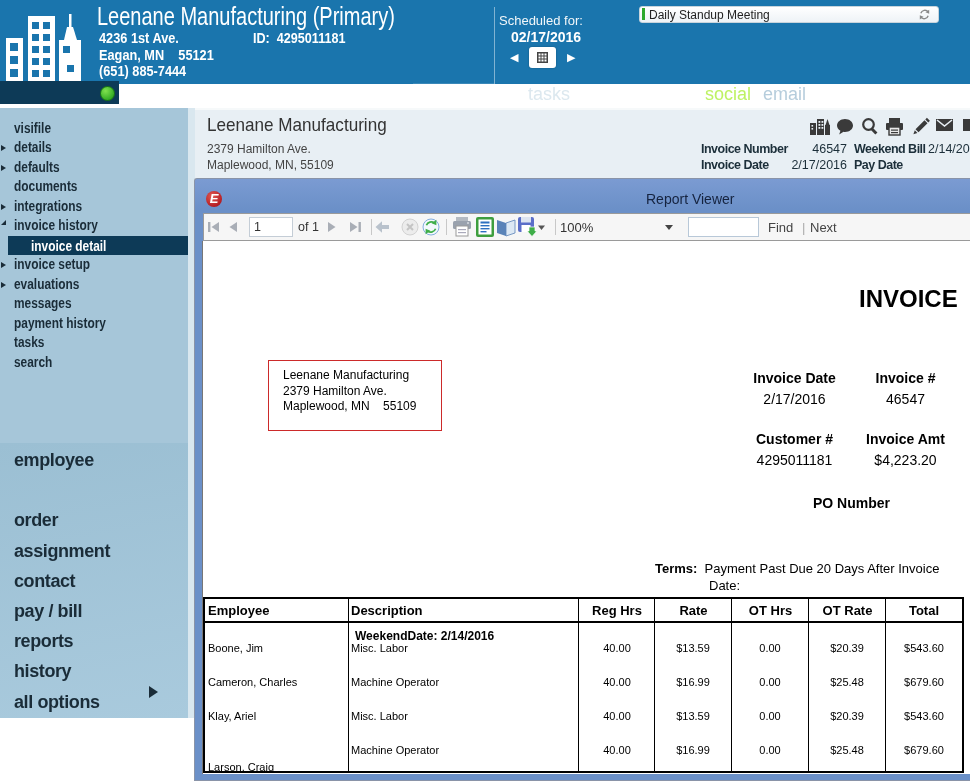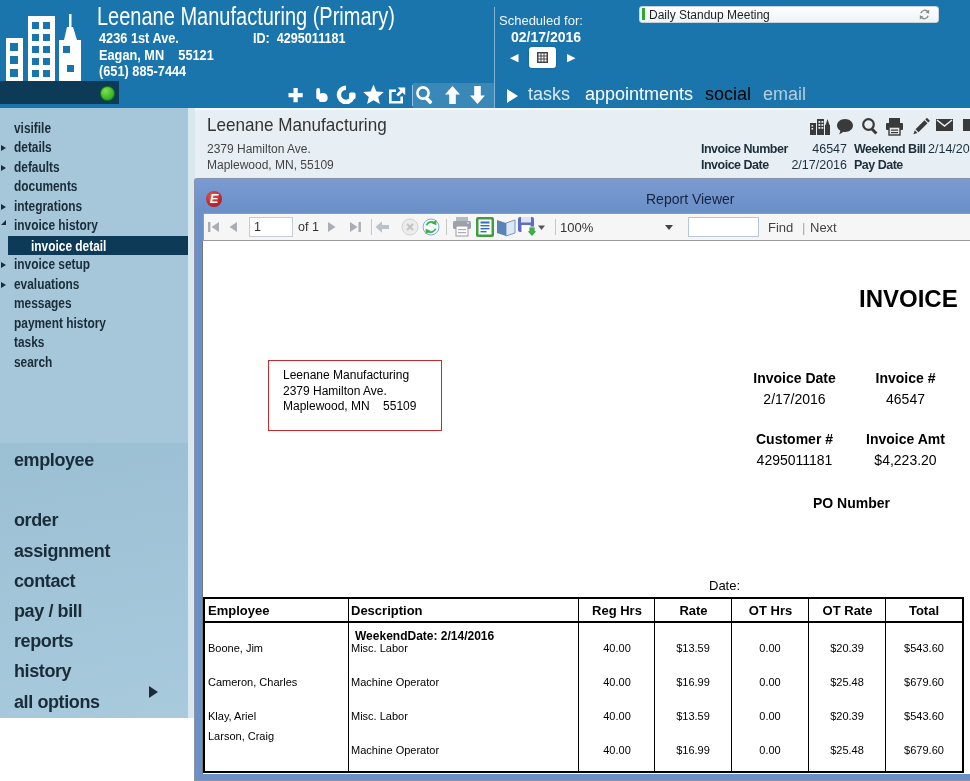--- a/index.html
+++ b/index.html
@@ -8,7 +8,7 @@
 #stage { position:relative; width:970px; height:781px; }
 
 
-#hdr { position:absolute; left:0; top:0; width:970px; height:108px; background:#1a75ad; }
+#hdr { position:absolute; left:0; top:0; width:970px; height:84px; background:#1a75ad; }
 #logo-strip { position:absolute; left:0; top:81px; width:119px; height:23px; background:#0d3a57; }
 #green-dot { position:absolute; left:100px; top:86px; width:15px; height:15px; border-radius:50%;
   background:radial-gradient(circle at 35% 30%, #80e14e, #3cb22a 65%, #1f8c16); border:1px solid #1a7a12;}

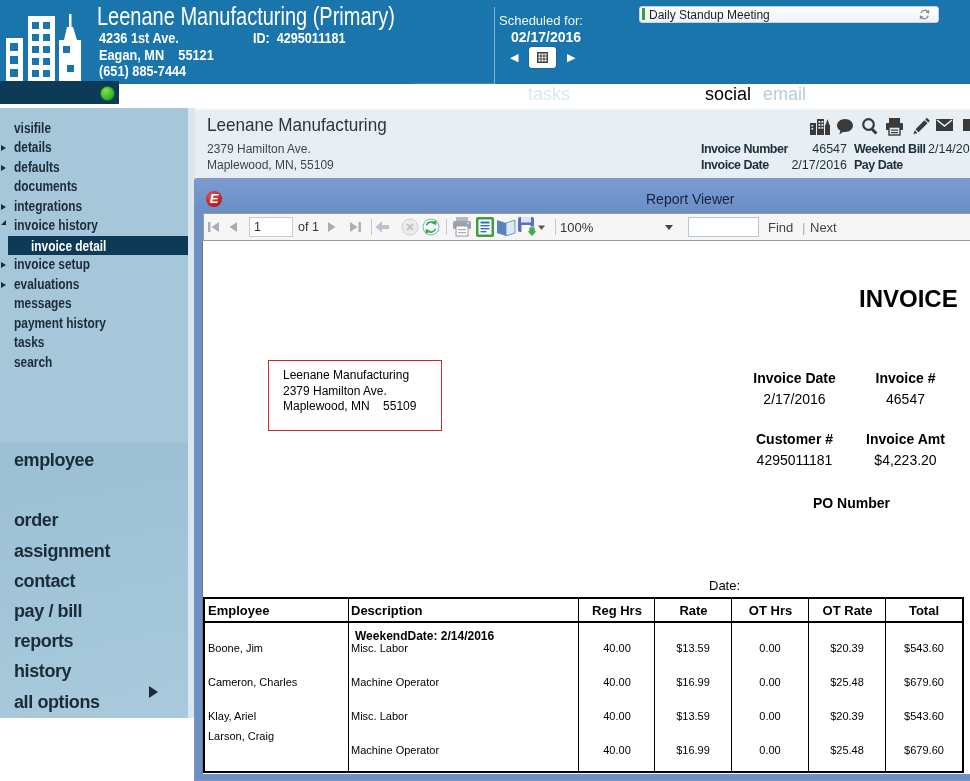--- a/index.html
+++ b/index.html
@@ -166,7 +166,7 @@
       </div>
       <div class="navt" style="left:528px; color:#dce8ef;">tasks</div>
       <div class="navt" style="left:585px; color:#ffffff;">appointments</div>
-      <div class="navt" style="left:705px; color:#000000;">social</div>
+      <div class="navt" style="left:705px; color:#bef264;">social</div>
       <div class="navt" style="left:763px; color:#b6cddc;">email</div>
     </div>
   </div>

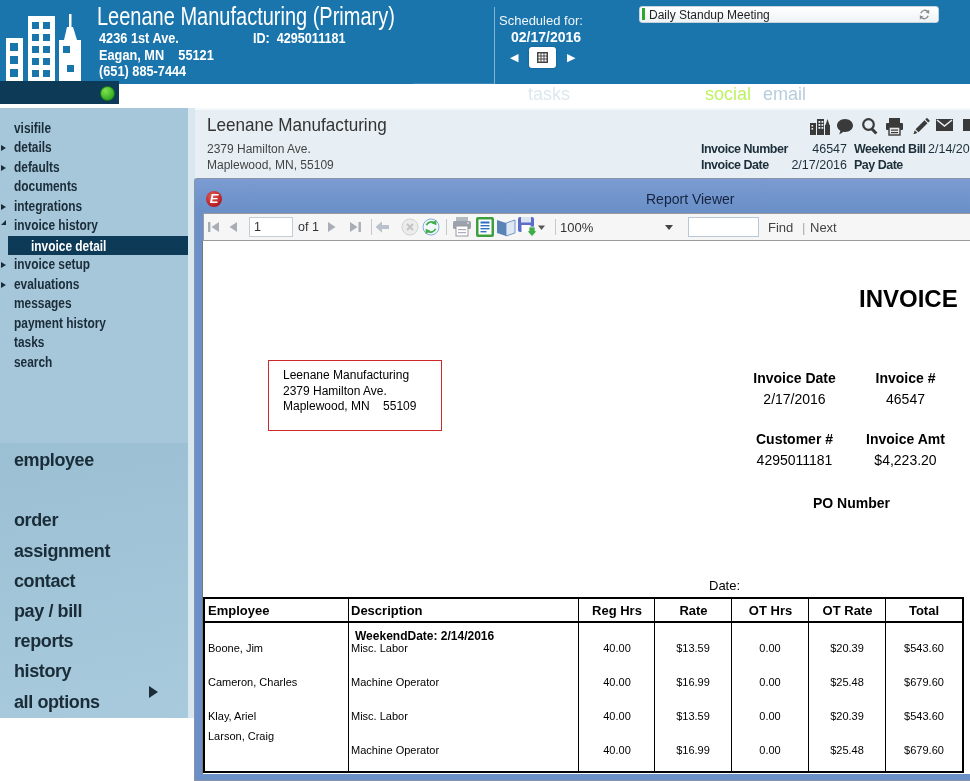--- a/index.html
+++ b/index.html
@@ -351,6 +351,7 @@
       <div class="rc" style="left:509px; top:211px; width:165px; text-align:center; font-size:14px;">4295011181</div>
       <div class="rc" style="left:620px; top:211px; width:165px; text-align:center; font-size:14px;">$4,223.20</div>
       <div class="rc" style="left:566px; top:254px; width:165px; text-align:center; font-size:14px; font-weight:bold;">PO Number</div>
+      <div class="rc" style="left:452px; top:320px; font-size:13px;"><b>Terms:</b>&nbsp; Payment Past Due 20 Days After Invoice</div>
       <div class="rc" style="left:506px; top:337px; font-size:13px;">Date:</div>
 
       <div class="rc" id="rtable" style="left:0px; top:356px; width:761px; height:176px; border:2px solid #000;">

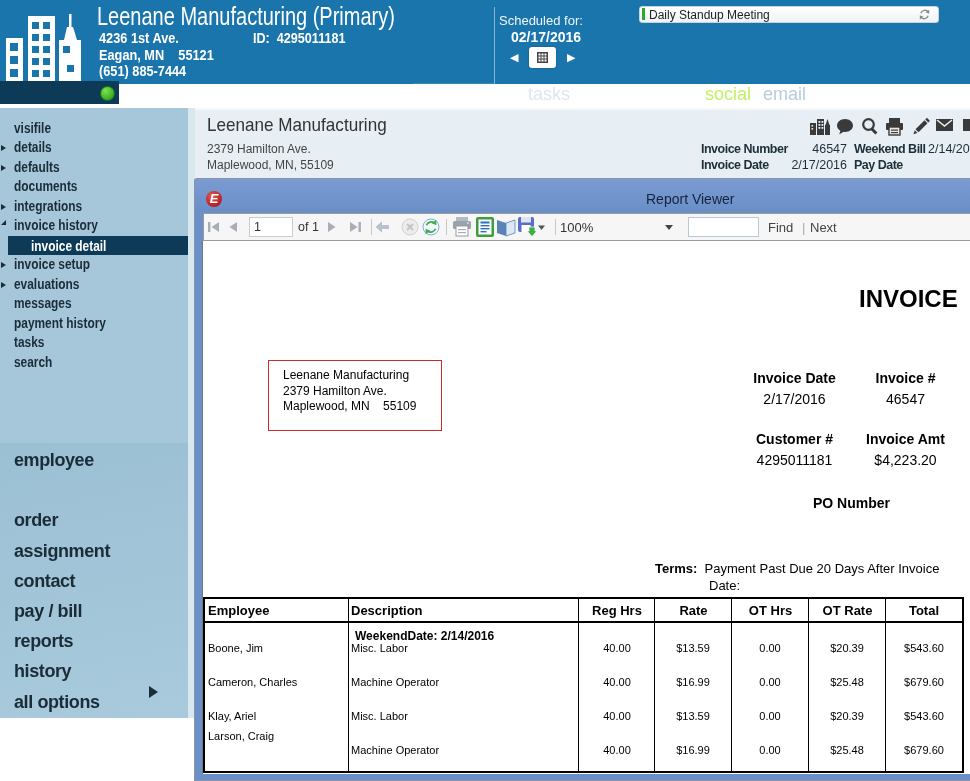--- a/index.html
+++ b/index.html
@@ -393,7 +393,7 @@
         <div class="tnum" style="left:527px; top:111px; width:76px;">0.00</div>
         <div class="tnum" style="left:604px; top:111px; width:76px;">$20.39</div>
         <div class="tnum" style="left:681px; top:111px; width:76px;">$543.60</div>
-        <div class="tcell" style="left:3px; top:131px;">Larson, Craig</div>
+        <div class="tcell" style="left:3px; top:162px;">Larson, Craig</div>
         <div class="tcell" style="left:146px; top:145px;">Machine Operator</div>
         <div class="tnum" style="left:374px; top:145px; width:76px;">40.00</div>
         <div class="tnum" style="left:450px; top:145px; width:76px;">$16.99</div>

